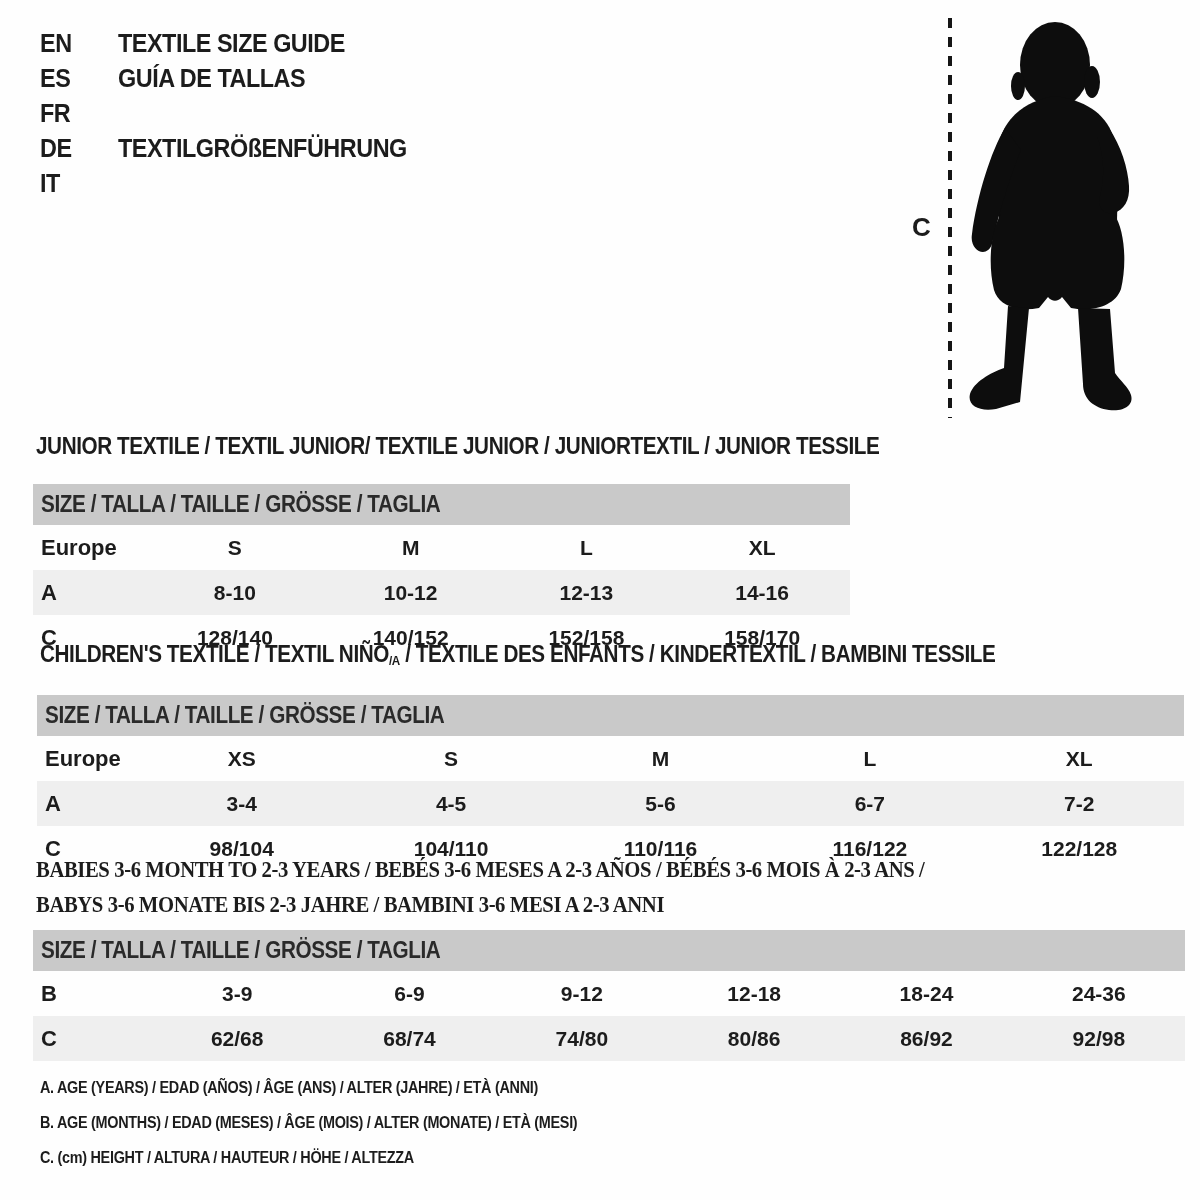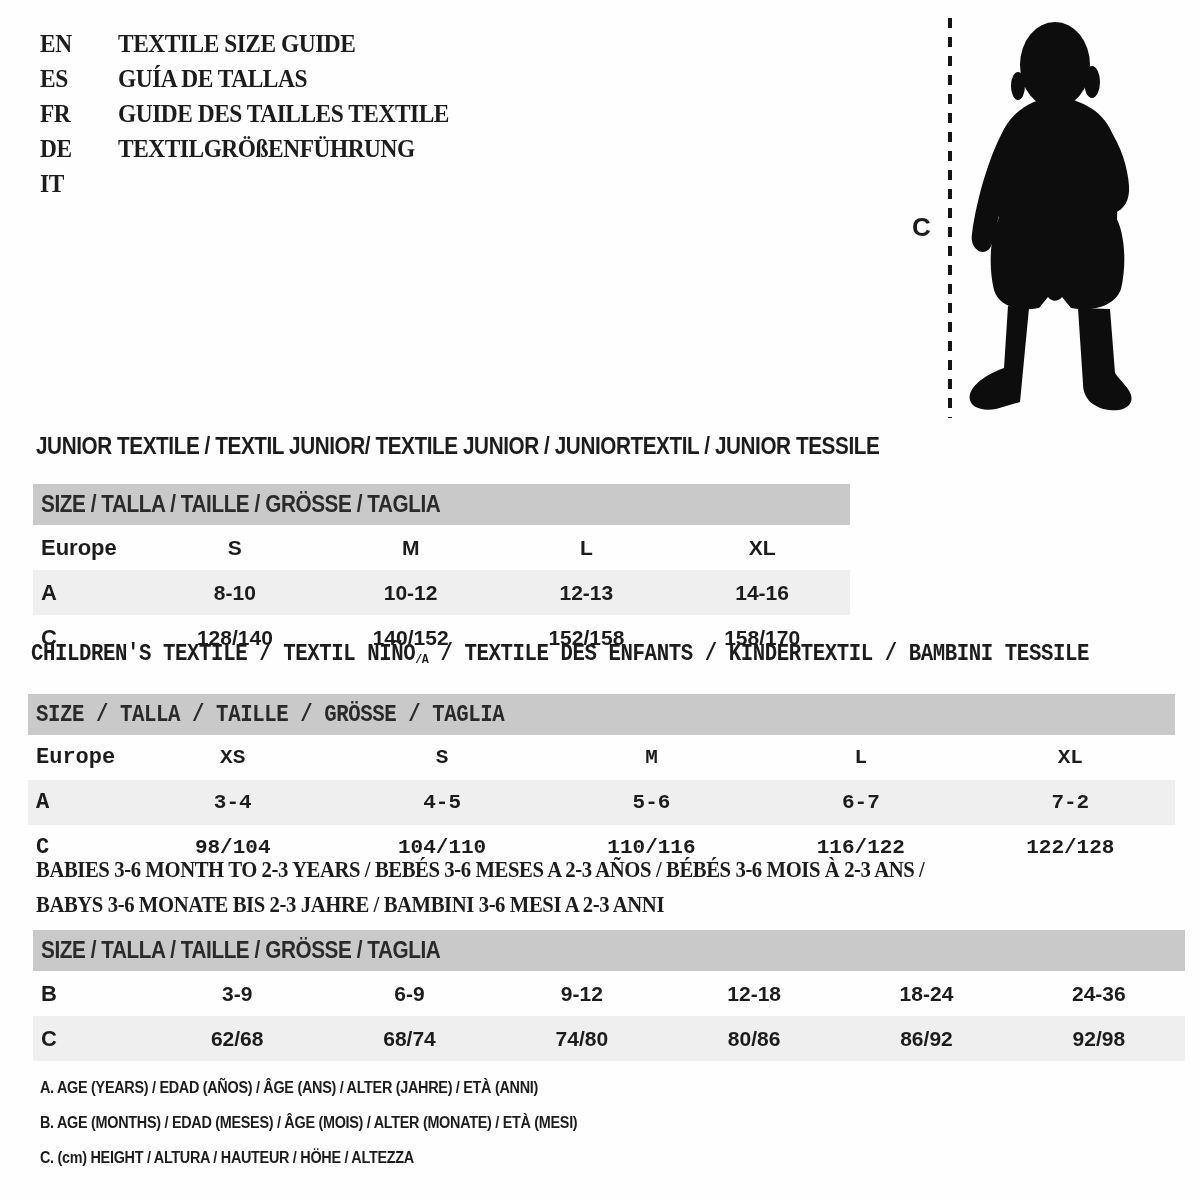--- a/index.html
+++ b/index.html
@@ -13,7 +13,7 @@
 
   
   .lang-block{left:40px;top:26px;font-size:26px;line-height:35px;}
-  .lang-row{display:flex;font-family:Liberation Serif, serif;}
+  .lang-row{display:flex;}
   .lang-code{width:78px;flex:0 0 78px;}
 
   

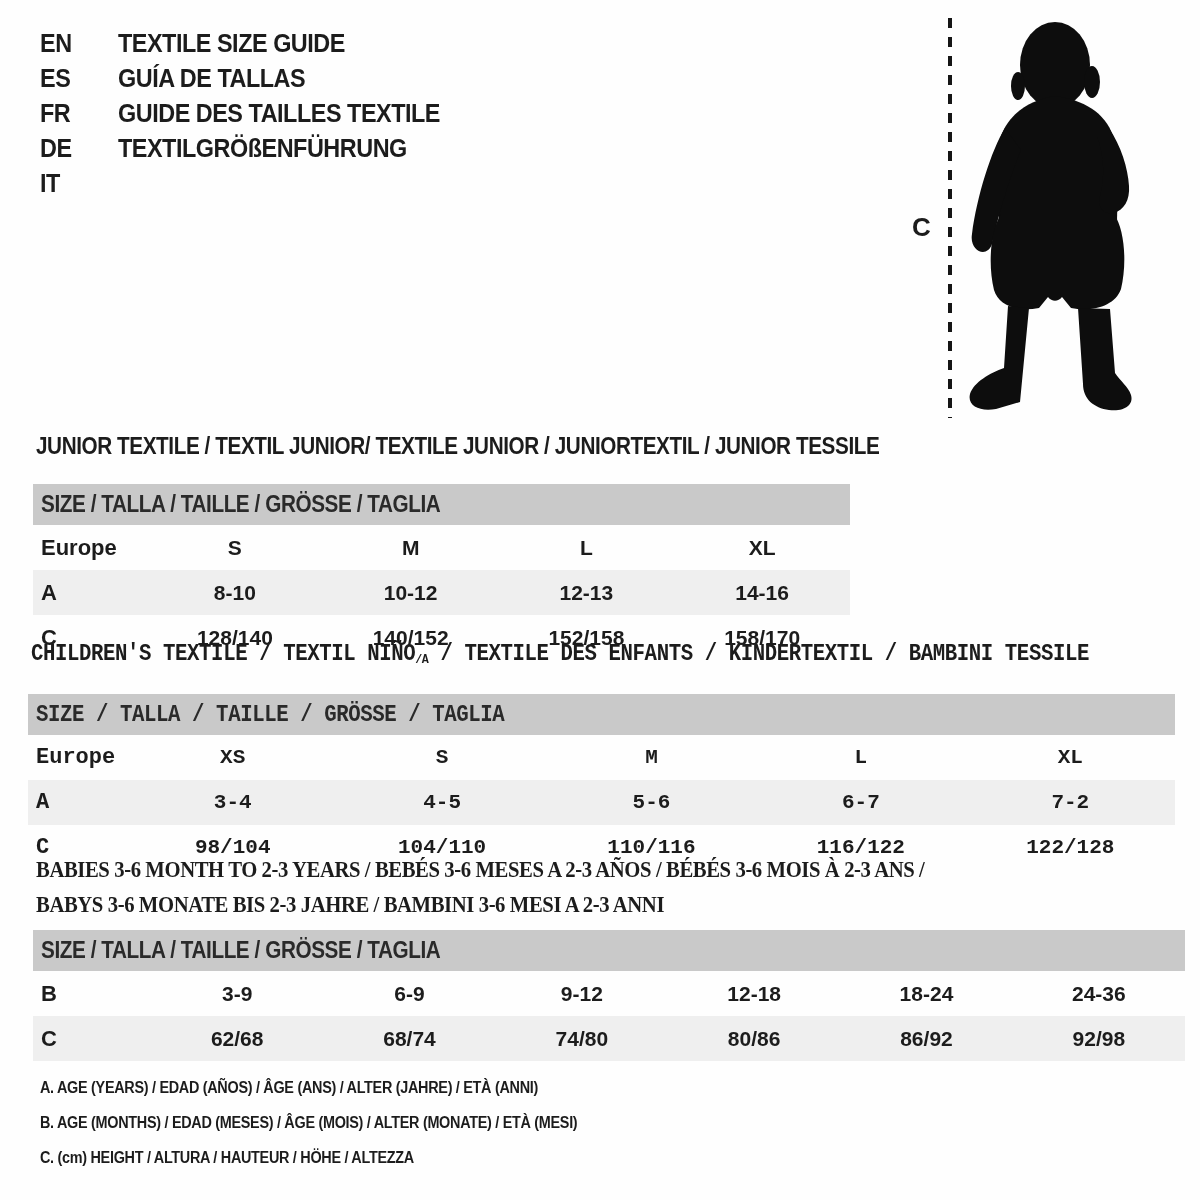--- a/index.html
+++ b/index.html
@@ -61,7 +61,6 @@
   </div>
   <div class="lang-row">
     <span class="lang-code"><span class="sq">FR</span></span>
-    <span><span class="sq">GUIDE DES TAILLES TEXTILE</span></span>
   </div>
   <div class="lang-row">
     <span class="lang-code"><span class="sq">DE</span></span>

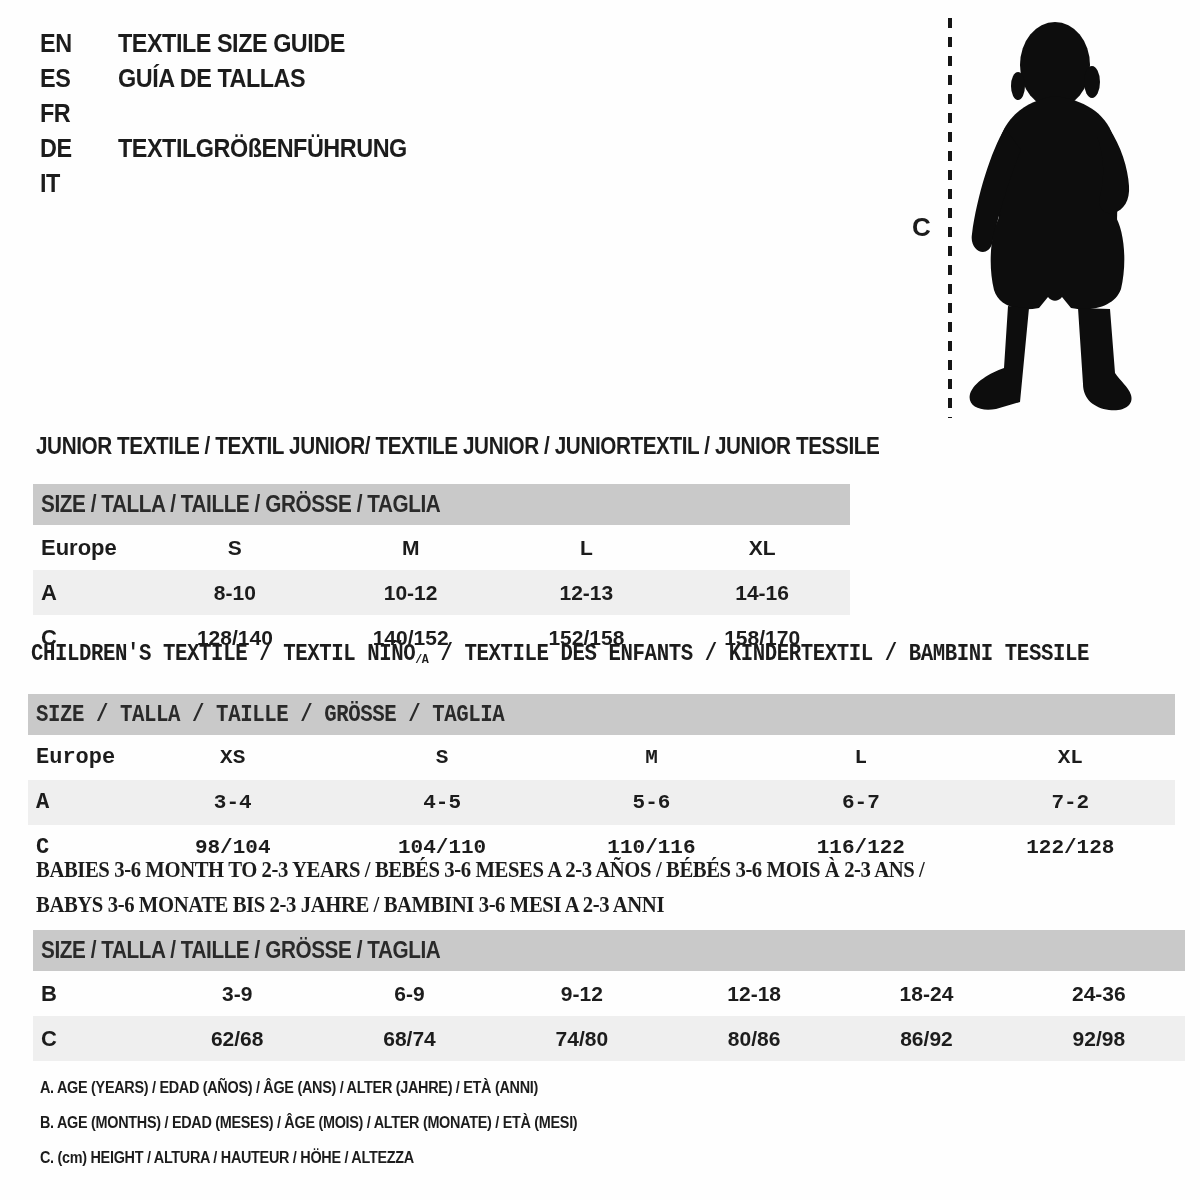--- a/index.html
+++ b/index.html
@@ -27,7 +27,7 @@
   .section-title{font-size:23px;line-height:24px;margin-left:3px;white-space:nowrap;}
   .title-sub{font-size:13px;position:relative;top:3px;}
   .sec-junior{left:33px;top:434px;width:817px;}
-  .sec-children{left:28px;top:642px;width:1147px;font-family:Liberation Mono, monospace;}
+  .sec-children{left:37px;top:642px;width:1147px;}
   .sec-babies{left:33px;top:852px;width:1152px;}
   .sec-junior table{margin-top:26px;}
   .sec-children table{margin-top:25px;}

